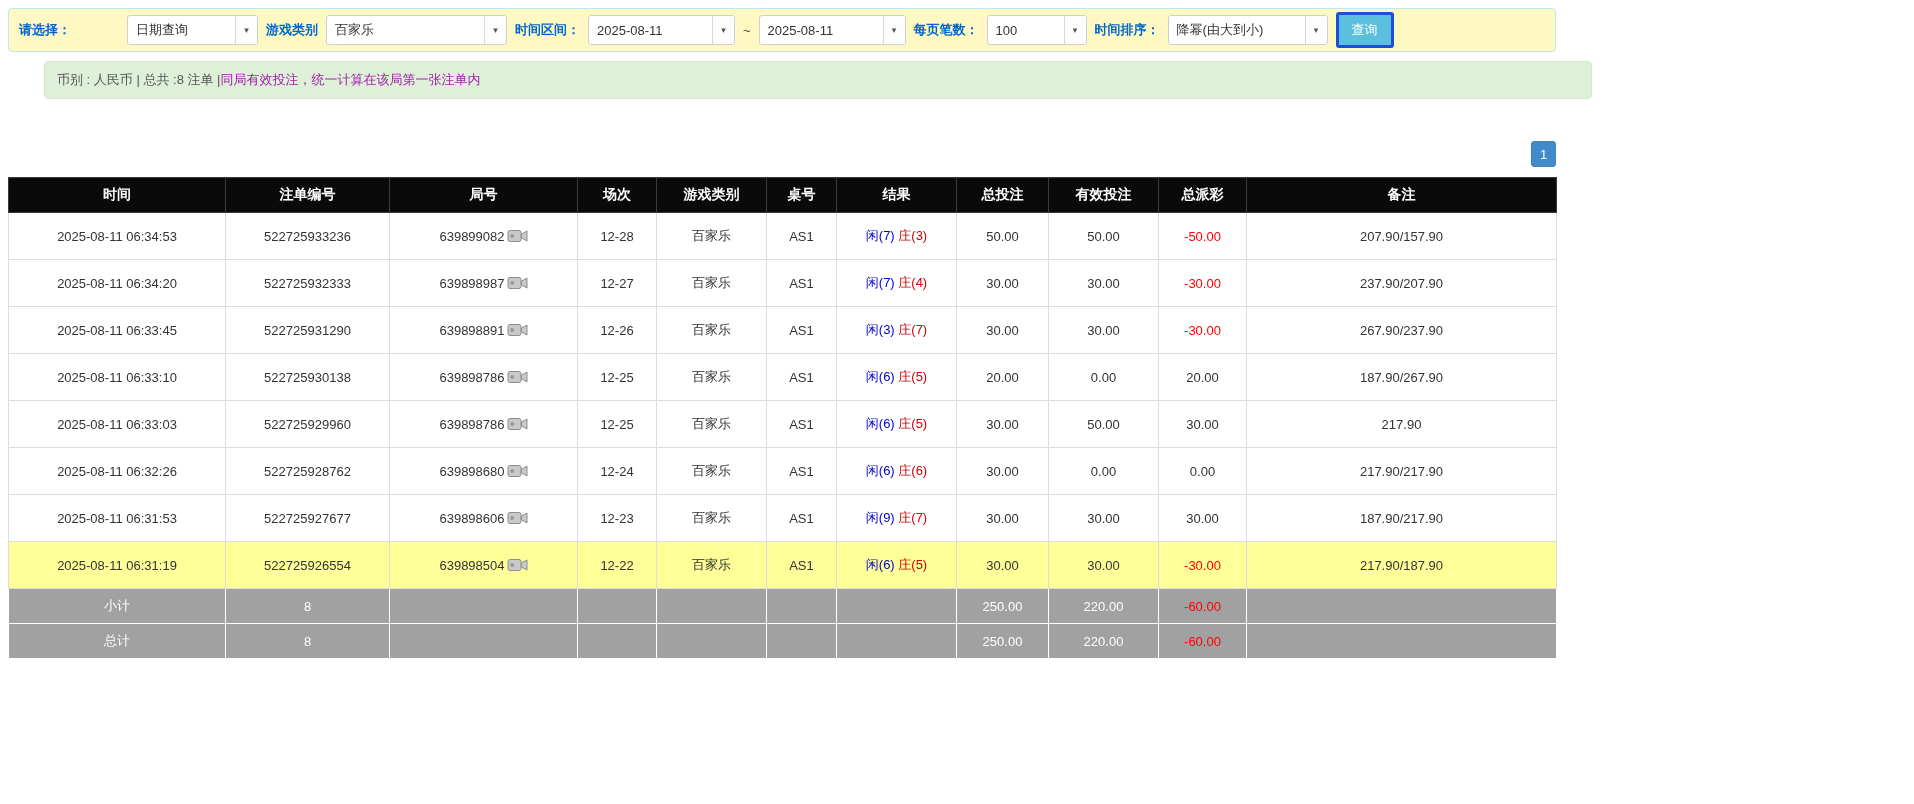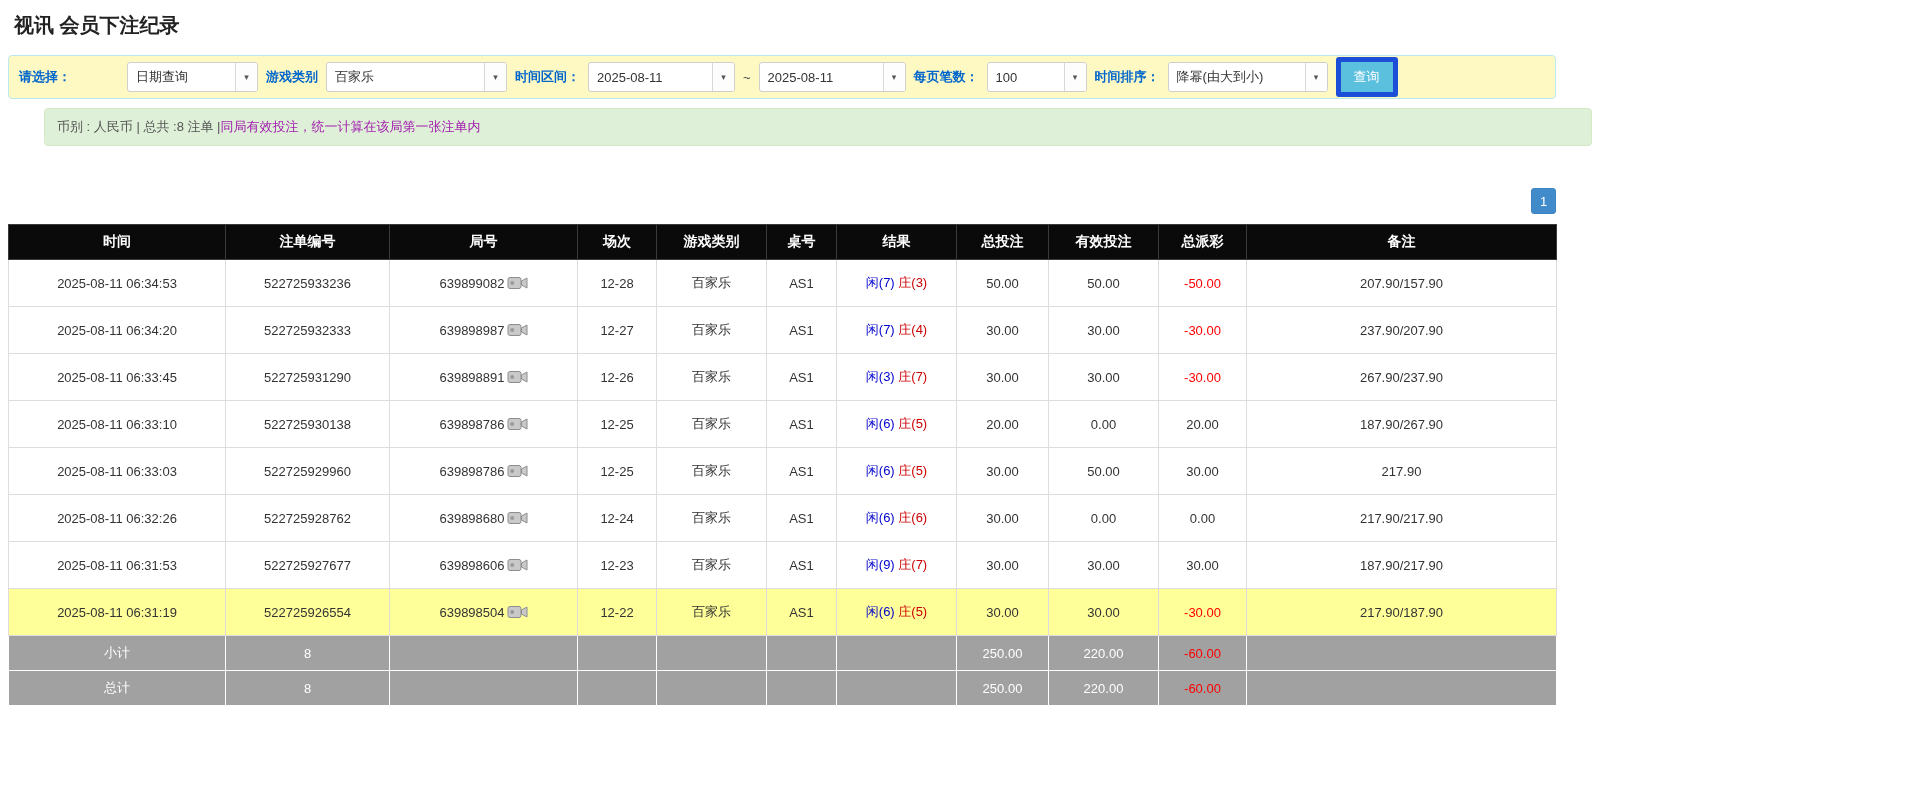--- a/index.html
+++ b/index.html
@@ -175,7 +175,6 @@
 
 <div class="page">
 
-  <div class="page-title">视讯 会员下注纪录</div>
 
   <div class="filter-bar">
     <span class="flabel">请选择：</span>

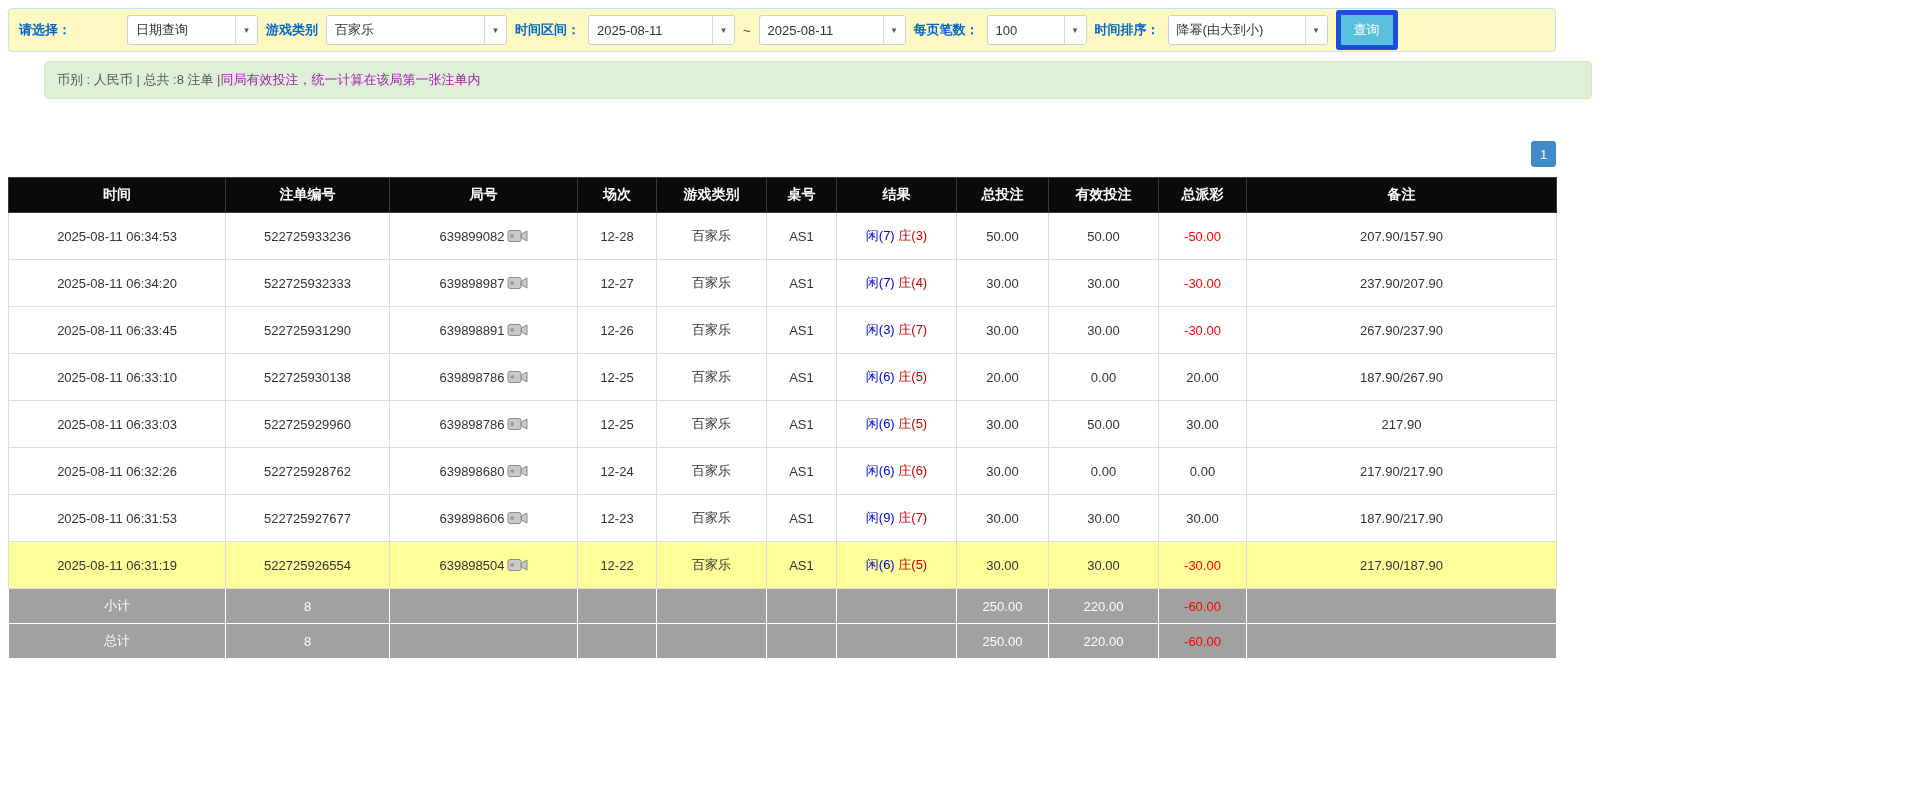--- a/index.html
+++ b/index.html
@@ -74,7 +74,7 @@
   .w-sort  { width: 160px; }
   .btn-search {
     background: #5bc0de;
-    border: 5px solid #1d4ed8;
+    border: 3px solid #1d4ed8;
     color: #fff;
     font-size: 13px;
     padding: 6px 13px;

